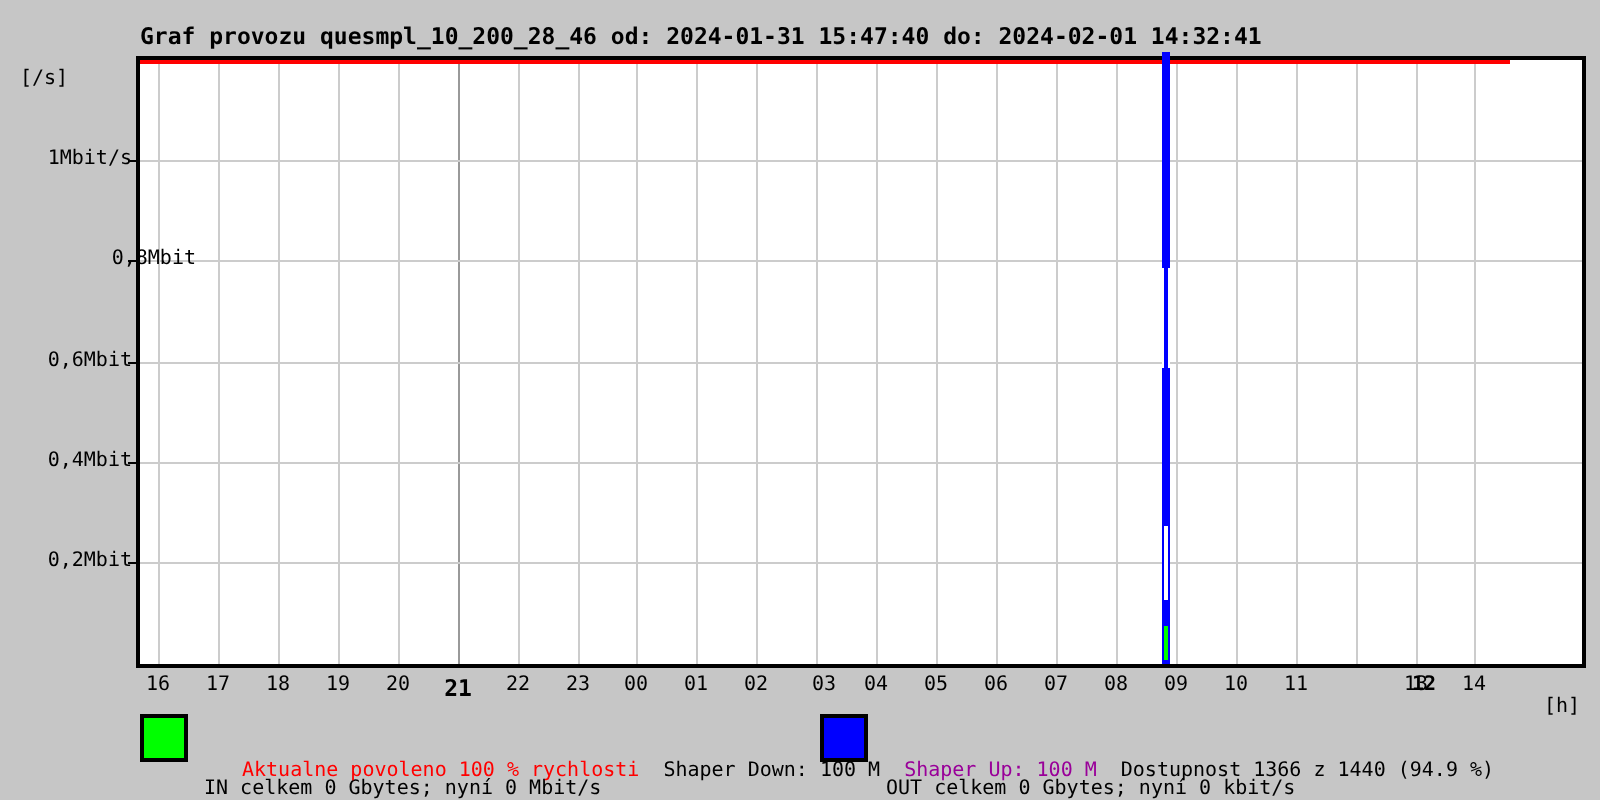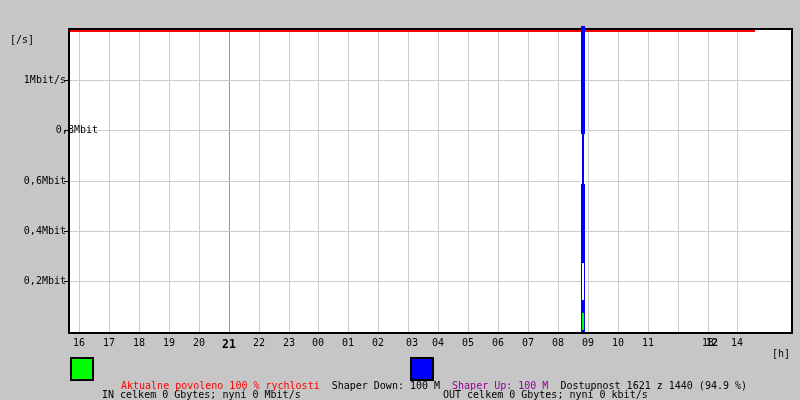--- a/index.html
+++ b/index.html
@@ -35,6 +35,7 @@
 
 <div class="canvas">
 
+  <div class="title">Graf provozu quesmpl_10_200_28_46 od: 2024-01-31 15:47:40 do: 2024-02-01 14:32:41</div>
 
   <div class="unit-y">[/s]</div>
 

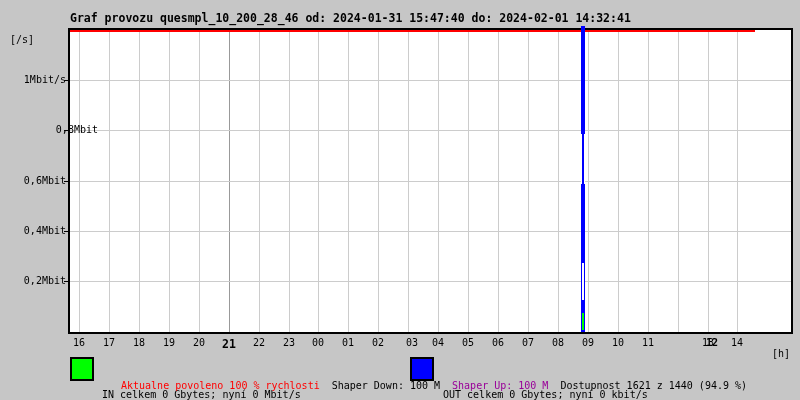--- a/index.html
+++ b/index.html
@@ -131,7 +131,7 @@
     <span id="st0" style="color: rgb(255, 0, 0);">Aktualne povoleno 100 % rychlosti</span>
     <span id="st1" style="color: rgb(0, 0, 0);">Shaper Down: 100 M</span>
     <span id="st2" style="color: rgb(153, 0, 153);">Shaper Up: 100 M</span>
-    <span id="st3" style="color: rgb(0, 0, 0);">Dostupnost 1621 z 1440 (94.9 %)</span>
+    <span id="st3" style="color: rgb(0, 0, 0);">Dostupnost 1366 z 1440 (94.9 %)</span>
   </div>
 
 </div>

